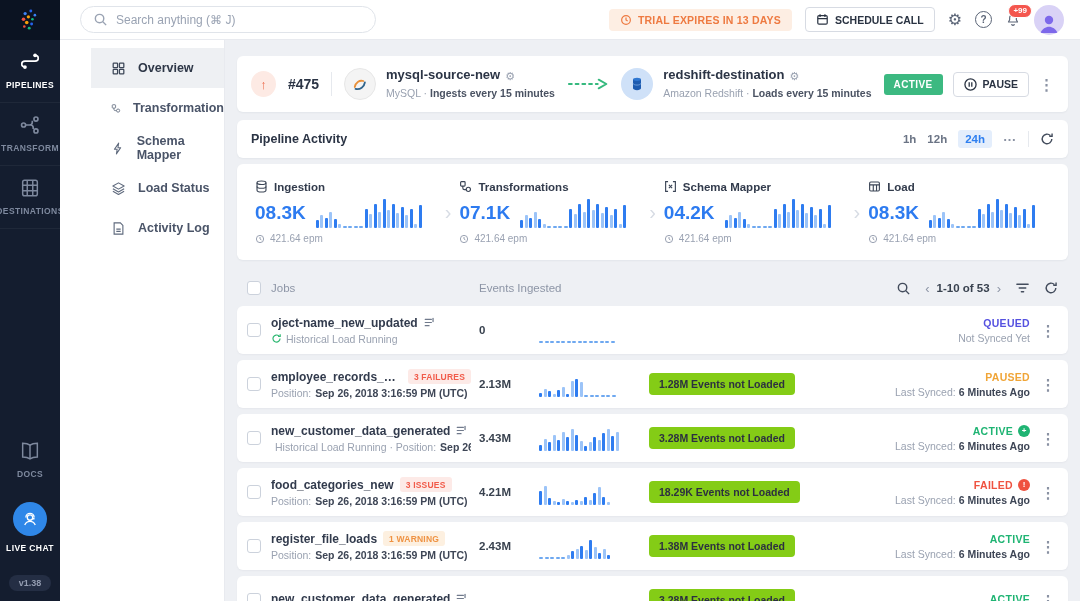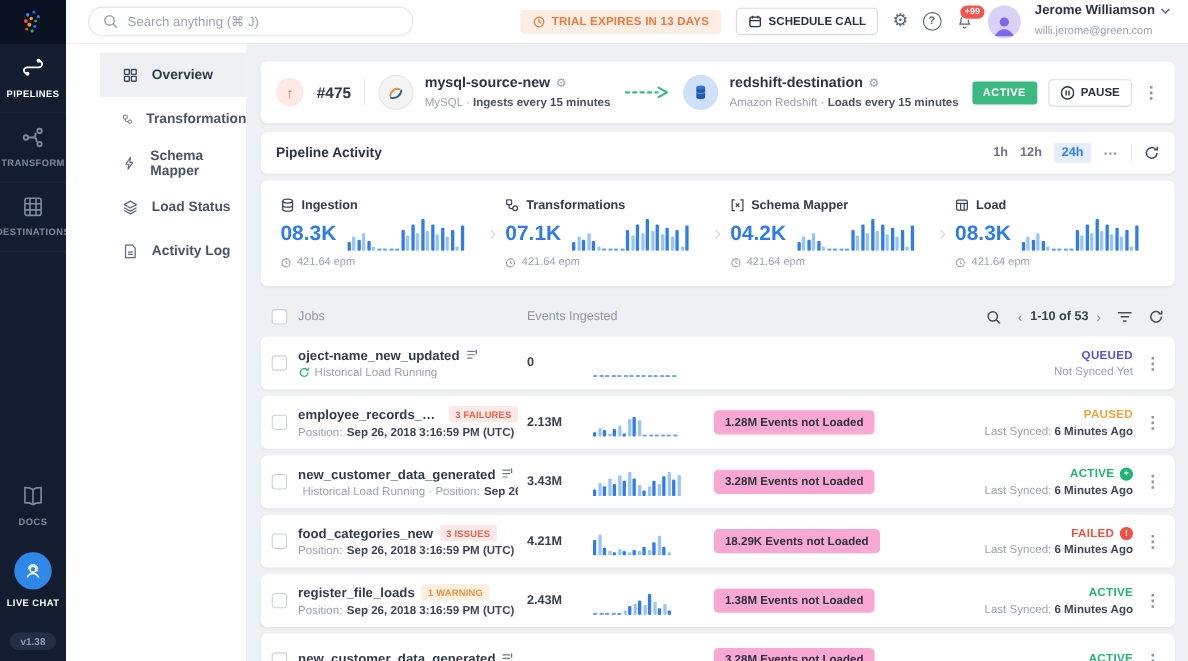--- a/index.html
+++ b/index.html
@@ -247,15 +247,6 @@
         </svg>
       </span>
 
-      <span class="user-block">
-        <span class="user-name">
-          <span>Jerome Williamson</span>
-          <svg width="9" height="6" viewBox="0 0 10 6" fill="none" stroke="#5a6476" stroke-width="1.5">
-              <path d="M1 1l4 4 4-4"></path>
-            </svg>
-        </span>
-        <span class="user-email">willi.jerome@green.com</span>
-      </span>
     </div>
   </header>
 

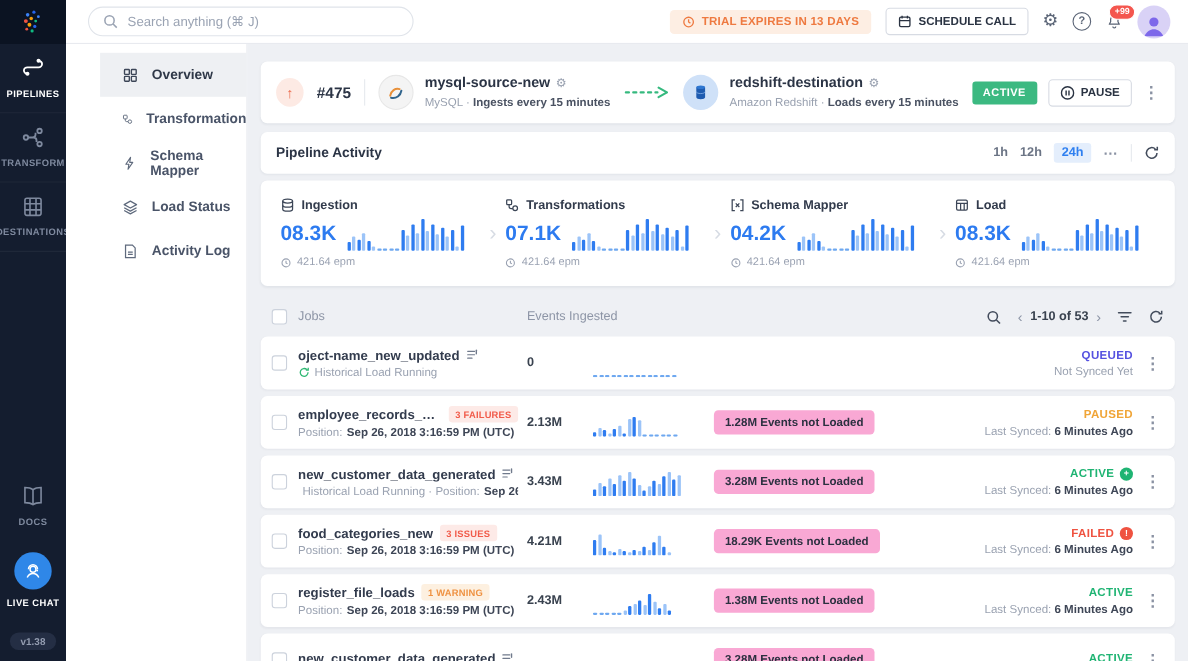--- a/index.html
+++ b/index.html
@@ -118,7 +118,7 @@
   .jbadge.warning { background:#fdf0e0; color:#ef9242; }
   .line2 { margin-top:3px; font-size:10.5px; color:#9aa2b1; display:flex; align-items:center; gap:4px; white-space:nowrap; overflow:hidden; }
   .sub-bold { color:#3e4656; font-weight:700; }
-  .pill { display:inline-block; background:#f9a8d4; color:#2c3040; font-size:10.5px; font-weight:600; padding:5px 10px; border-radius:4px; white-space:nowrap; }
+  .pill { display:inline-block; background:#84cc16; color:#2c3040; font-size:10.5px; font-weight:600; padding:5px 10px; border-radius:4px; white-space:nowrap; }
   .st-line { display:flex; align-items:center; justify-content:flex-end; gap:5px; }
   .st-text { font-size:10.5px; font-weight:700; letter-spacing:.3px; }
   .st-dot { width:12px; height:12px; border-radius:50%; color:#fff; font-size:8px; font-weight:700; display:flex; align-items:center; justify-content:center; line-height:1; }

